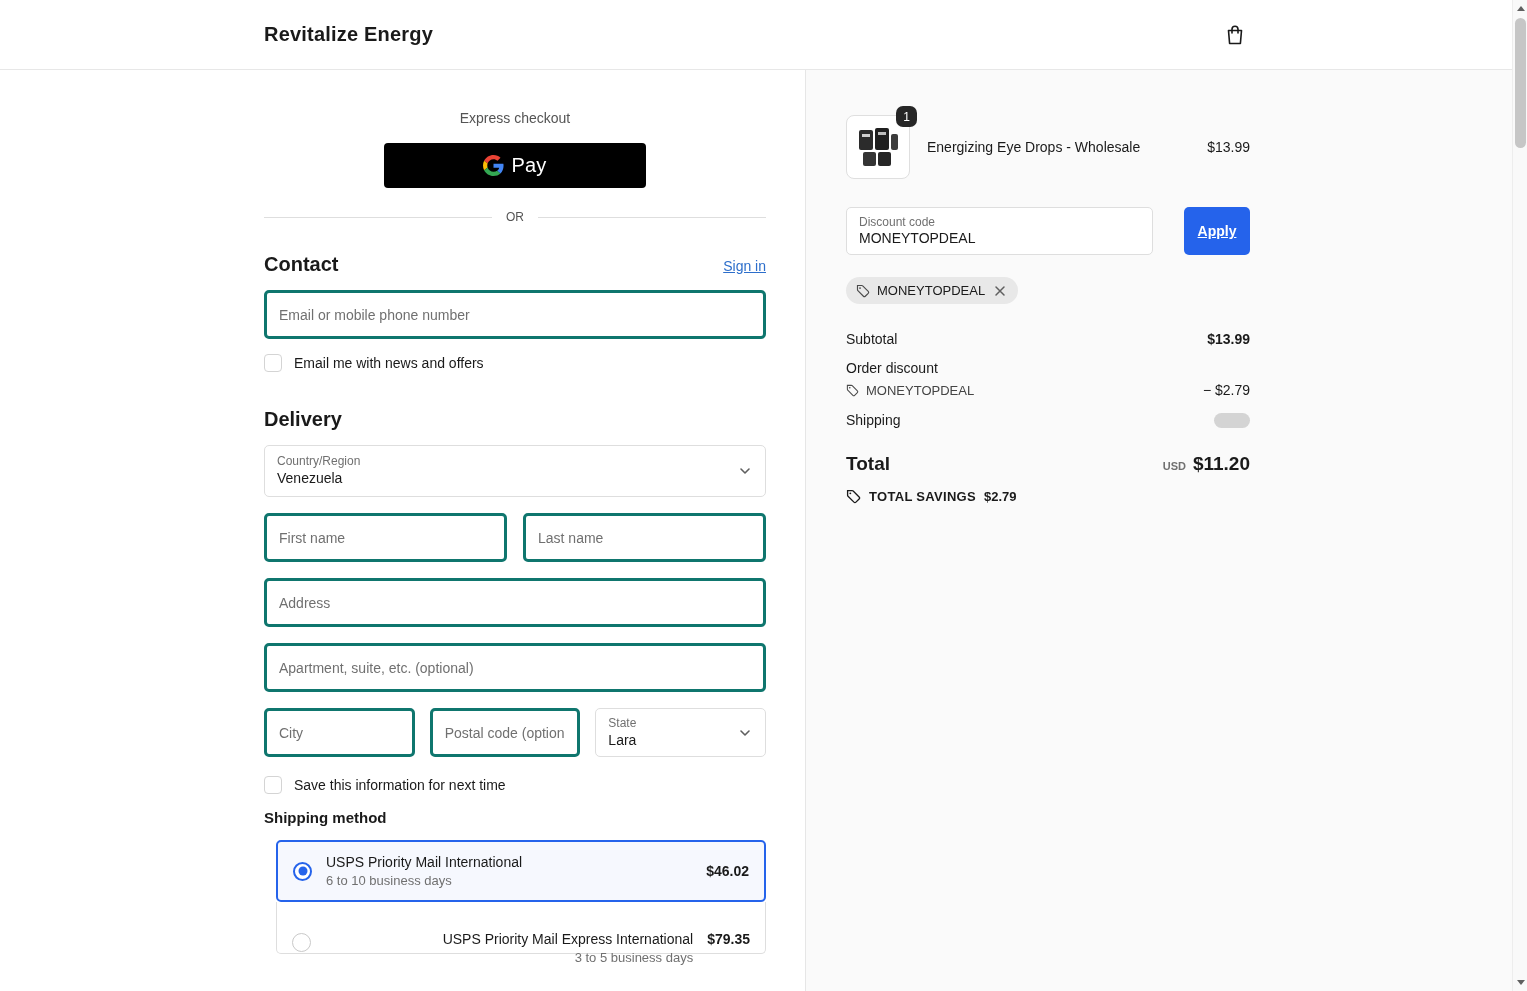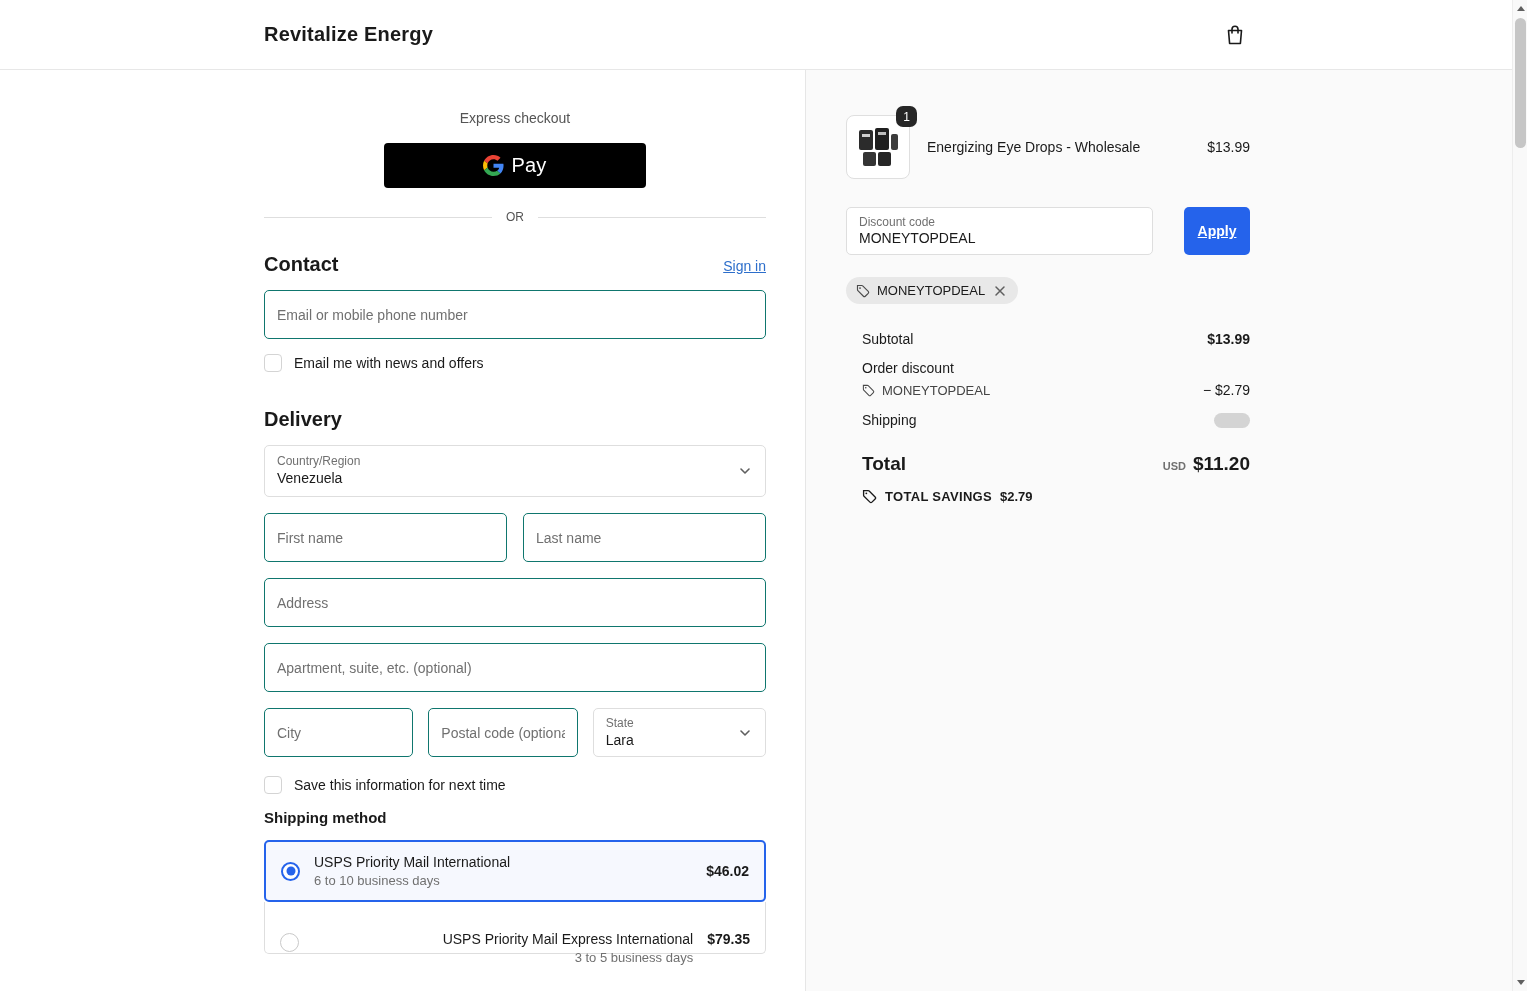--- a/index.html
+++ b/index.html
@@ -44,7 +44,7 @@
   
   .text-field {
     width:100%; height:49px;
-    border:1px solid #0f766e; border-radius:5px; background:#fff;
+    border:3px solid #0f766e; border-radius:5px; background:#fff;
     padding:0 12px; font-size:14px; color:#1a1a1a;
     font-family:"Liberation Sans", sans-serif;
   }

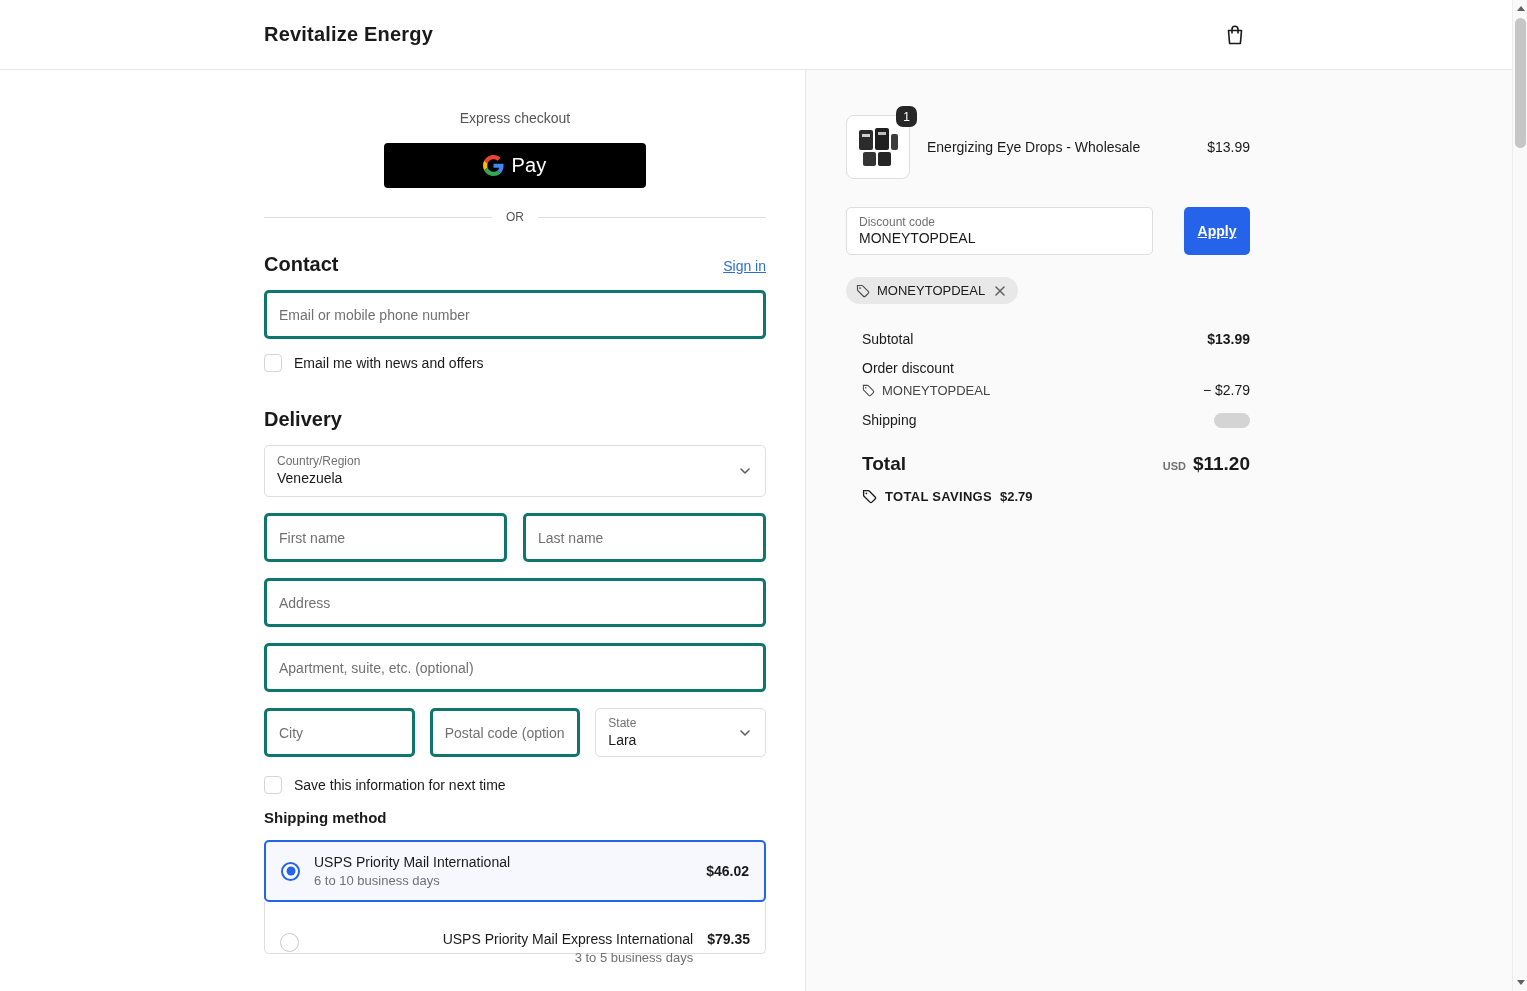--- a/index.html
+++ b/index.html
@@ -100,7 +100,7 @@
   .chip { display:inline-flex; align-items:center; gap:7px; height:27px; padding:0 10px; background:#e8e8e8; border-radius:14px; font-size:13px; color:#1a1a1a; }
   .chip .close-x { background:none; border:none; cursor:pointer; width:16px; height:16px; display:flex; align-items:center; justify-content:center; padding:0; }
   
-  .totals { margin-top:27px; font-size:14px;margin-left:16px; }
+  .totals { margin-top:27px; font-size:14px; }
   .t-row { display:flex; justify-content:space-between; align-items:center; }
   .t-label { color:#1a1a1a; }
   .t-value { color:#1a1a1a; font-weight:700; }

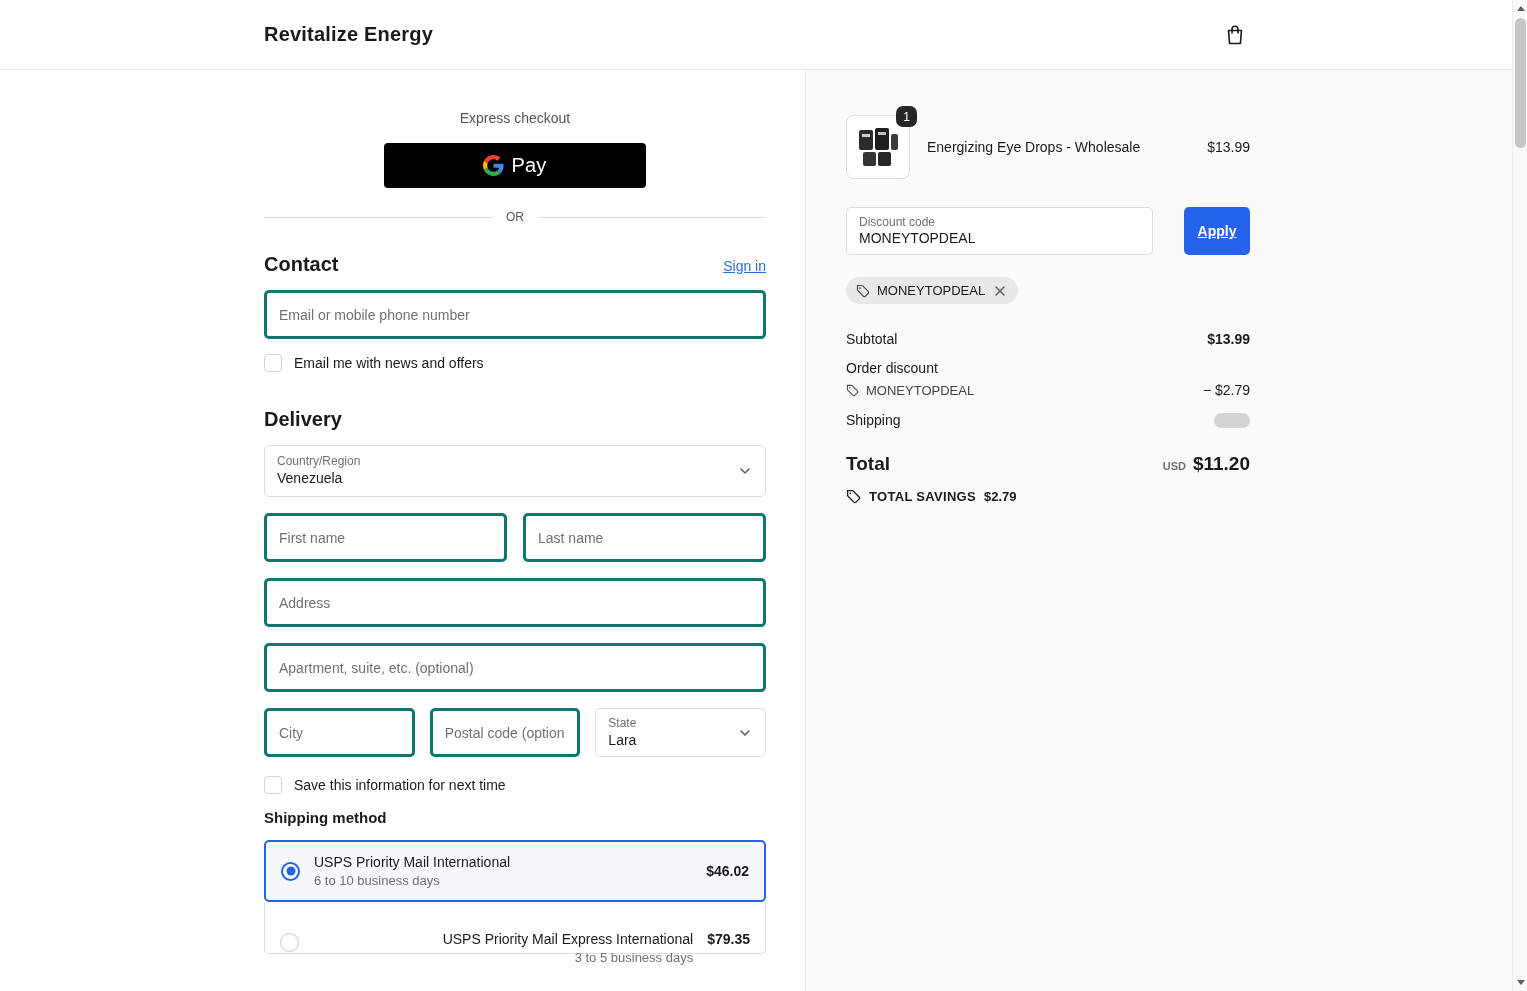--- a/index.html
+++ b/index.html
@@ -66,7 +66,7 @@
   .checkbox-label { font-size:14px; color:#1a1a1a; }
   
   .shipping-title { margin-top:15px; font-size:15px; font-weight:700; }
-  .options { margin-top:14px; }
+  .options { margin-top:14px;margin-left:12px; }
   .option {
     display:flex; align-items:center; gap:14px;
     padding:0 15px; height:62px; cursor:pointer; background:#fff;

